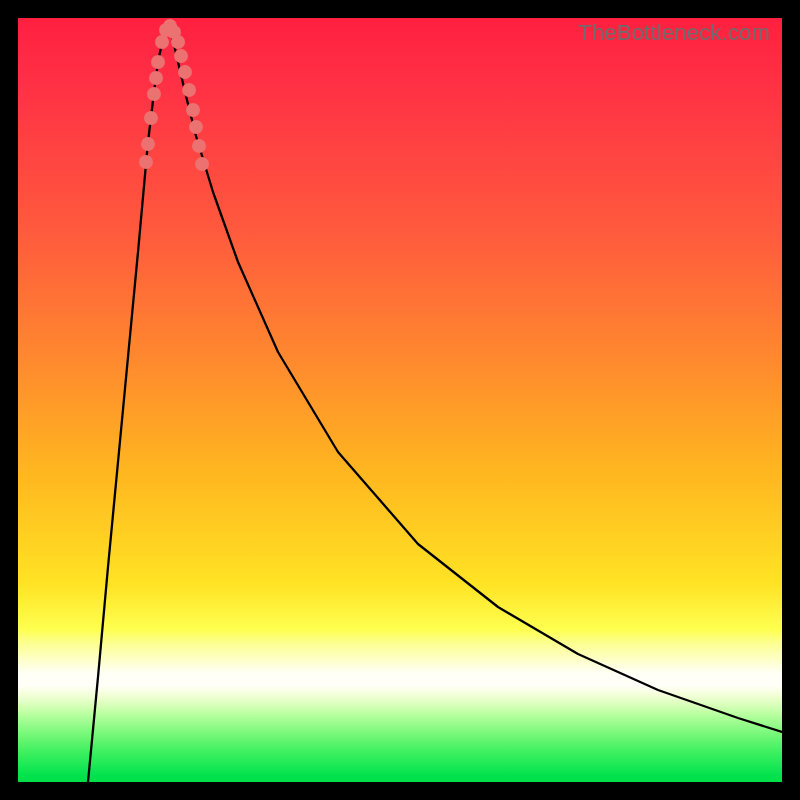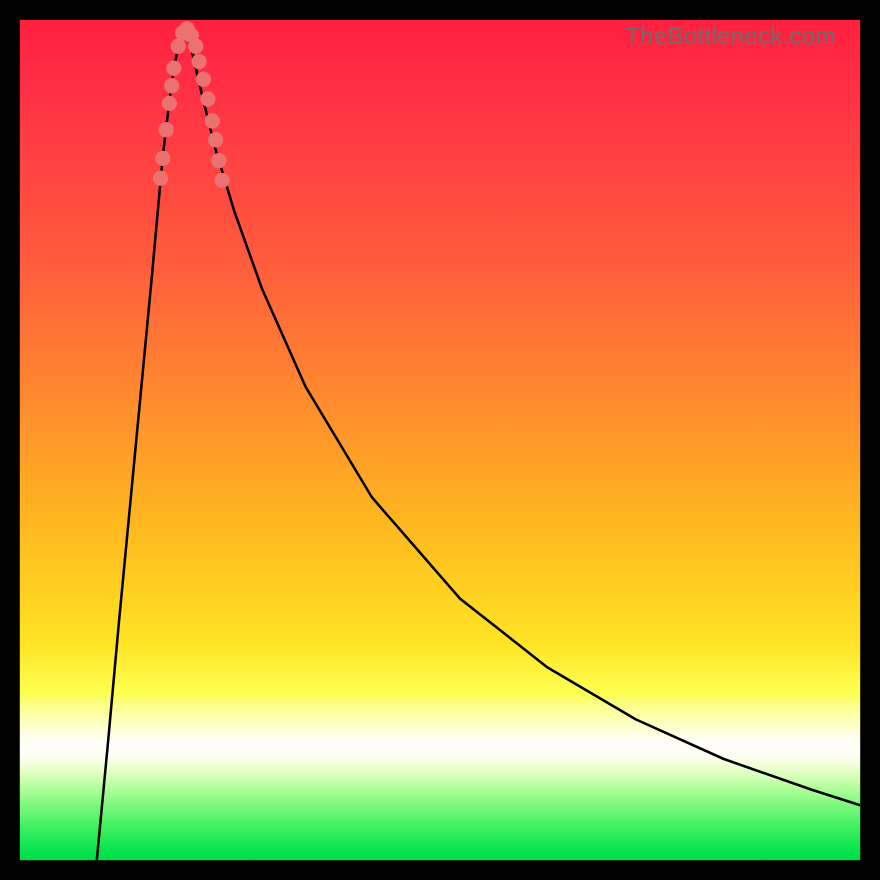--- a/index.html
+++ b/index.html
@@ -53,7 +53,7 @@
   .attribution {
     position: absolute;
     top: 2px;
-    right: 22px;
+    right: 12px;
     font-size: 22px;
     color: #6d6d6d;
     font-weight: 400;

